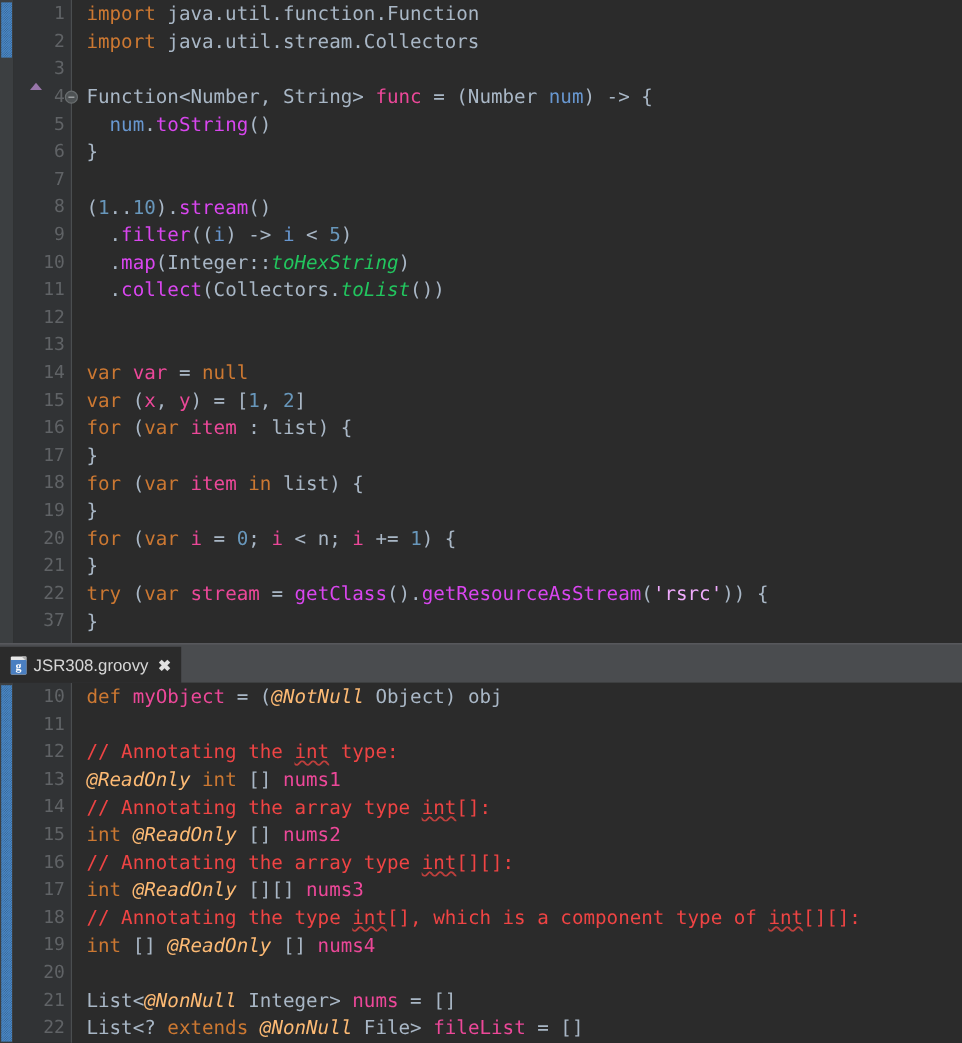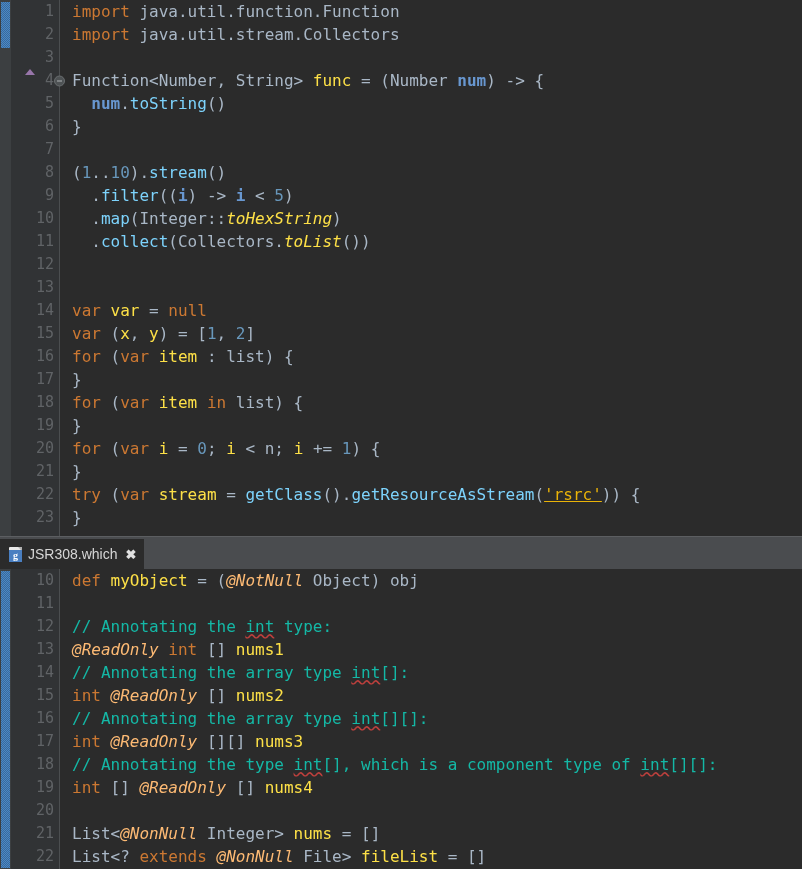--- a/index.html
+++ b/index.html
@@ -109,7 +109,7 @@
   .txt      { color: #a9b7c6; }
   .fn       { color: #7dd3fc; }
   .fn-i     { color: #fde047; font-style: italic; text-align: right; }
-  .field    { color: #fde047; }
+  .field    { color: #ec4899; }
   .param    { color: #6897d0; font-weight: bold; }
   .num      { color: #6897bb; }
   .str      { color: #eab308; text-decoration: underline; }

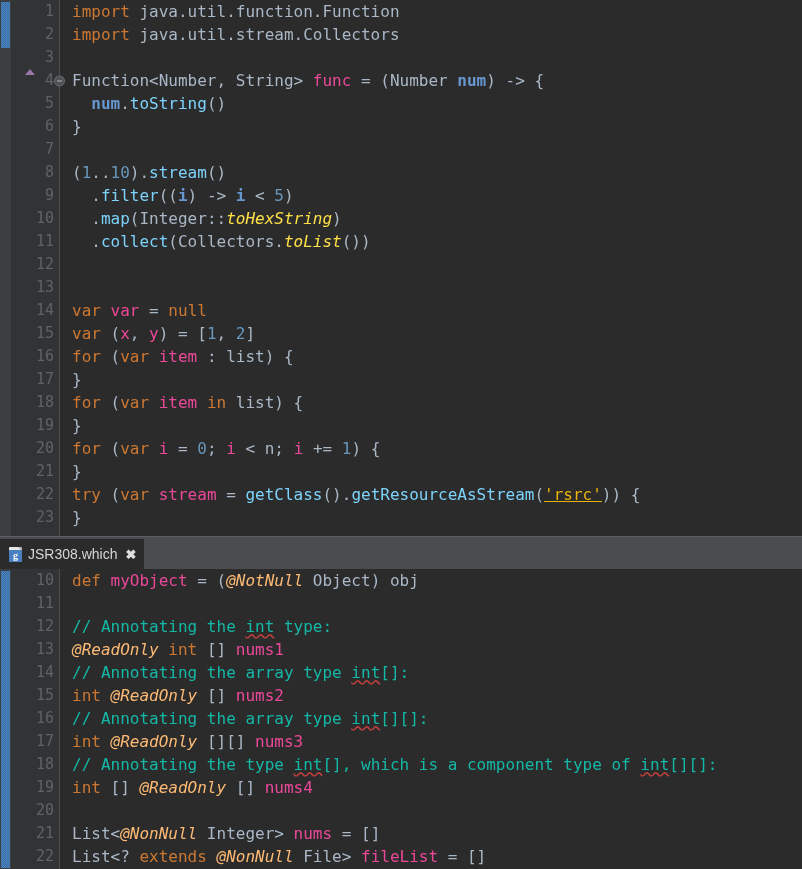--- a/index.html
+++ b/index.html
@@ -110,7 +110,7 @@
   .fn       { color: #7dd3fc; }
   .fn-i     { color: #fde047; font-style: italic; text-align: right; }
   .field    { color: #ec4899; }
-  .param    { color: #6897d0; font-weight: bold; }
+  .param    { color: #6897d0; }
   .num      { color: #6897bb; }
   .str      { color: #eab308; text-decoration: underline; }
   .comment  { color: #14b8a6; }

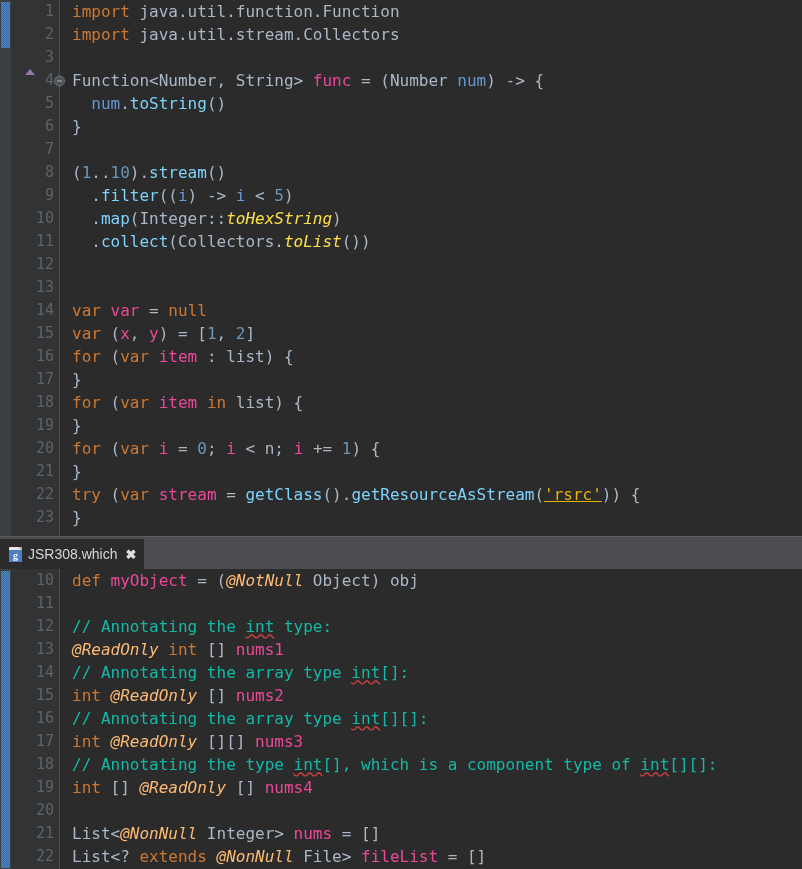--- a/index.html
+++ b/index.html
@@ -107,7 +107,7 @@
   
   .kw       { color: #cc7832; }
   .txt      { color: #a9b7c6; }
-  .fn       { color: #7dd3fc; }
+  .fn       { color: #d946ef; }
   .fn-i     { color: #fde047; font-style: italic; text-align: right; }
   .field    { color: #ec4899; }
   .param    { color: #6897d0; }

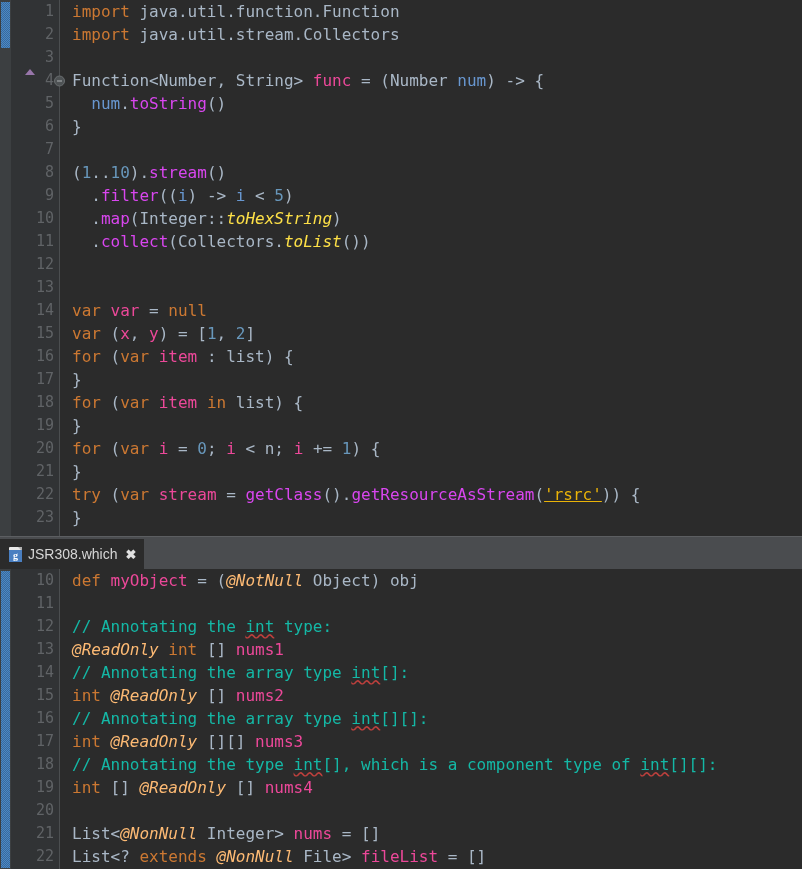--- a/index.html
+++ b/index.html
@@ -108,7 +108,7 @@
   .kw       { color: #cc7832; }
   .txt      { color: #a9b7c6; }
   .fn       { color: #d946ef; }
-  .fn-i     { color: #fde047; font-style: italic; text-align: right; }
+  .fn-i     { color: #22c55e; font-style: italic; text-align: right; }
   .field    { color: #ec4899; }
   .param    { color: #6897d0; }
   .num      { color: #6897bb; }

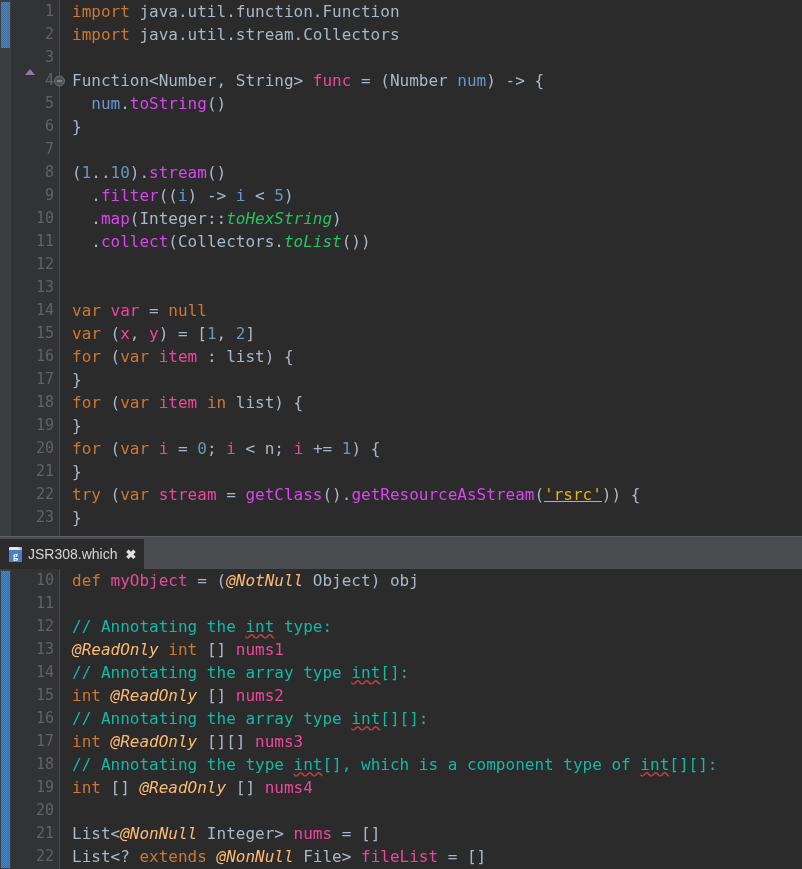--- a/index.html
+++ b/index.html
@@ -112,7 +112,7 @@
   .field    { color: #ec4899; }
   .param    { color: #6897d0; }
   .num      { color: #6897bb; }
-  .str      { color: #eab308; text-decoration: underline; }
+  .str      { color: #f0abfc; }
   .comment  { color: #14b8a6; }
   .anno-g   { color: #fdba74; font-style: italic; }
   .err      { text-decoration-color: #a9b7c6; }

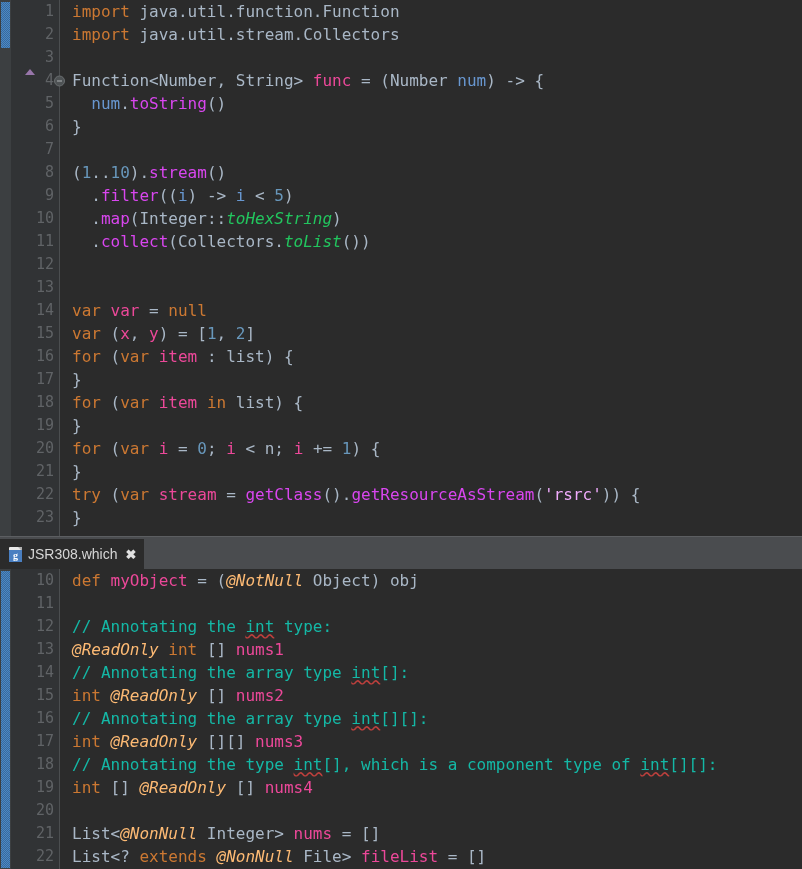--- a/index.html
+++ b/index.html
@@ -206,7 +206,7 @@
       <div class="gutter-line">20</div>
       <div class="gutter-line">21</div>
       <div class="gutter-line">22</div>
-      <div class="gutter-line">23</div>
+      <div class="gutter-line">37</div>
     </div>
   <div class="code" id="code-top"><div class="line"><span class="kw">import</span><span class="txt"> java.util.function.Function</span></div><div class="line"><span class="kw">import</span><span class="txt"> java.util.stream.Collectors</span></div><div class="line">&nbsp;</div><div class="line"><span class="txt">Function&lt;Number, String&gt; </span><span class="field">func</span><span class="txt"> = (Number </span><span class="param">num</span><span class="txt">) -&gt; {</span></div><div class="line"><span class="txt">  </span><span class="param">num</span><span class="txt">.</span><span class="fn">toString</span><span class="txt">()</span></div><div class="line"><span class="txt">}</span></div><div class="line">&nbsp;</div><div class="line"><span class="txt">(</span><span class="num">1</span><span class="txt">..</span><span class="num">10</span><span class="txt">).</span><span class="fn">stream</span><span class="txt">()</span></div><div class="line"><span class="txt">  .</span><span class="fn">filter</span><span class="txt">((</span><span class="param">i</span><span class="txt">) -&gt; </span><span class="param">i</span><span class="txt"> &lt; </span><span class="num">5</span><span class="txt">)</span></div><div class="line"><span class="txt">  .</span><span class="fn">map</span><span class="txt">(Integer::</span><span class="fn-i">toHexString</span><span class="txt">)</span></div><div class="line"><span class="txt">  .</span><span class="fn">collect</span><span class="txt">(Collectors.</span><span class="fn-i">toList</span><span class="txt">())</span></div><div class="line">&nbsp;</div><div class="line">&nbsp;</div><div class="line"><span class="kw">var</span><span class="txt"> </span><span class="field">var</span><span class="txt"> = </span><span class="kw">null</span></div><div class="line"><span class="kw">var</span><span class="txt"> (</span><span class="field">x</span><span class="txt">, </span><span class="field">y</span><span class="txt">) = [</span><span class="num">1</span><span class="txt">, </span><span class="num">2</span><span class="txt">]</span></div><div class="line"><span class="kw">for</span><span class="txt"> (</span><span class="kw">var</span><span class="txt"> </span><span class="field">item</span><span class="txt"> : </span><span class="err">list</span><span class="txt">) {</span></div><div class="line"><span class="txt">}</span></div><div class="line"><span class="kw">for</span><span class="txt"> (</span><span class="kw">var</span><span class="txt"> </span><span class="field">item</span><span class="txt"> </span><span class="kw">in</span><span class="txt"> </span><span class="err">list</span><span class="txt">) {</span></div><div class="line"><span class="txt">}</span></div><div class="line"><span class="kw">for</span><span class="txt"> (</span><span class="kw">var</span><span class="txt"> </span><span class="field">i</span><span class="txt"> = </span><span class="num">0</span><span class="txt">; </span><span class="field">i</span><span class="txt"> &lt; </span><span class="err">n</span><span class="txt">; </span><span class="field">i</span><span class="txt"> += </span><span class="num">1</span><span class="txt">) {</span></div><div class="line"><span class="txt">}</span></div><div class="line"><span class="kw">try</span><span class="txt"> (</span><span class="kw">var</span><span class="txt"> </span><span class="field">stream</span><span class="txt"> = </span><span class="fn">getClass</span><span class="txt">().</span><span class="fn">getResourceAsStream</span><span class="txt">(</span><span class="str">'rsrc'</span><span class="txt">)) {</span></div><div class="line"><span class="txt">}</span></div></div>
 </div>

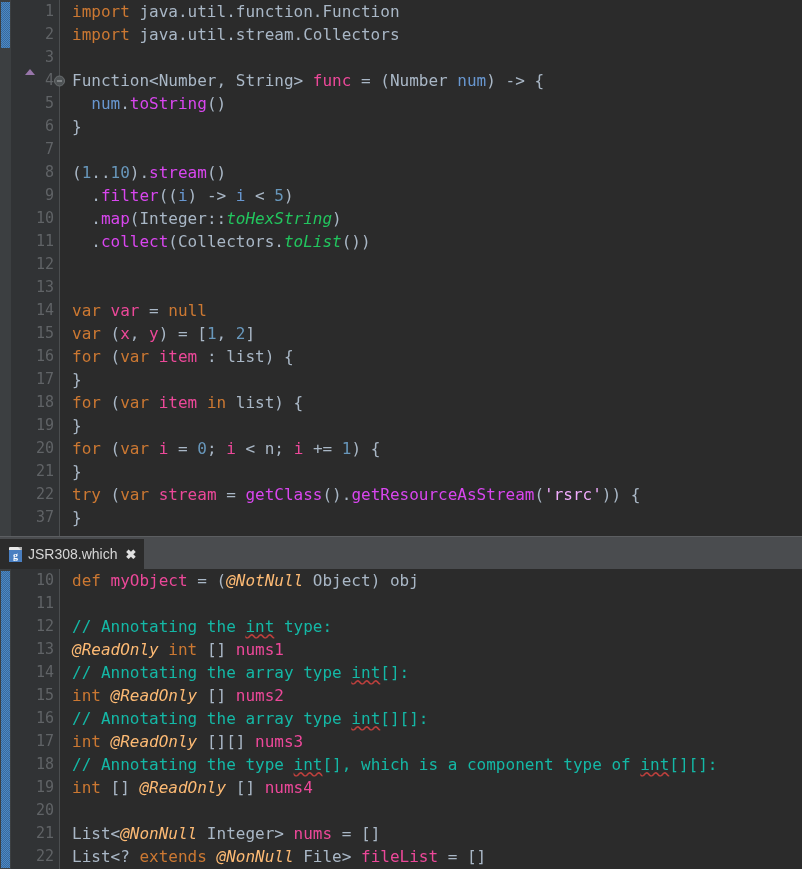--- a/index.html
+++ b/index.html
@@ -216,7 +216,7 @@
     <span class="file-icon">
       <span class="g">g</span>
     </span>
-    <span>JSR308.which</span>
+    <span>JSR308.groovy</span>
     <span class="tab-close">✖</span>
   </div>
 </div>

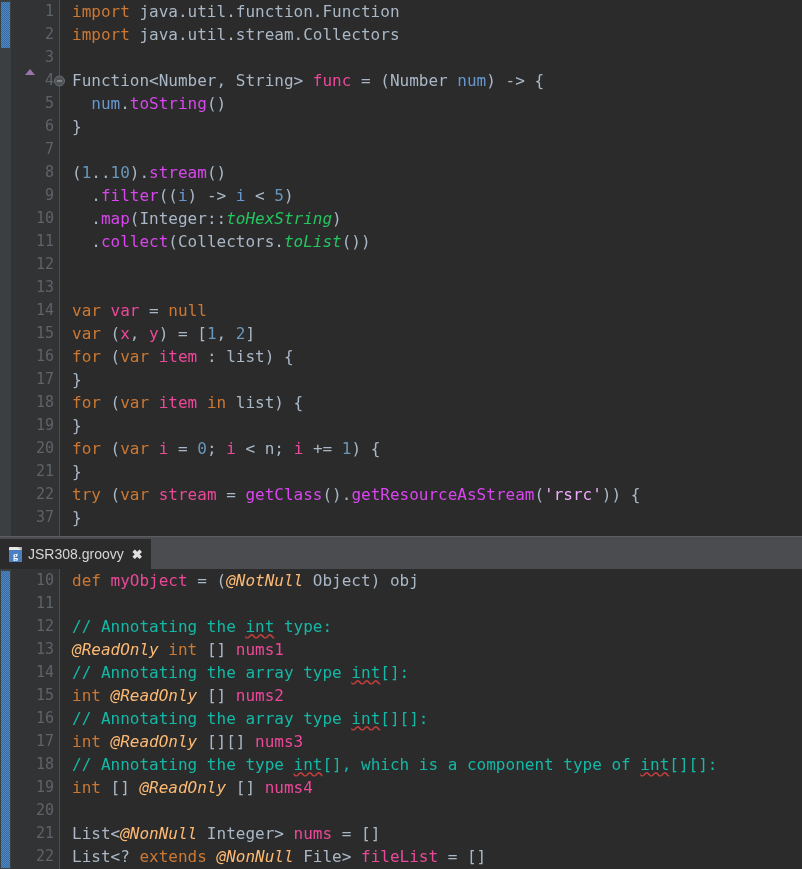--- a/index.html
+++ b/index.html
@@ -113,7 +113,7 @@
   .param    { color: #6897d0; }
   .num      { color: #6897bb; }
   .str      { color: #f0abfc; }
-  .comment  { color: #14b8a6; }
+  .comment  { color: #ef4444; }
   .anno-g   { color: #fdba74; font-style: italic; }
   .err      { text-decoration-color: #a9b7c6; }
   .squiggle {

